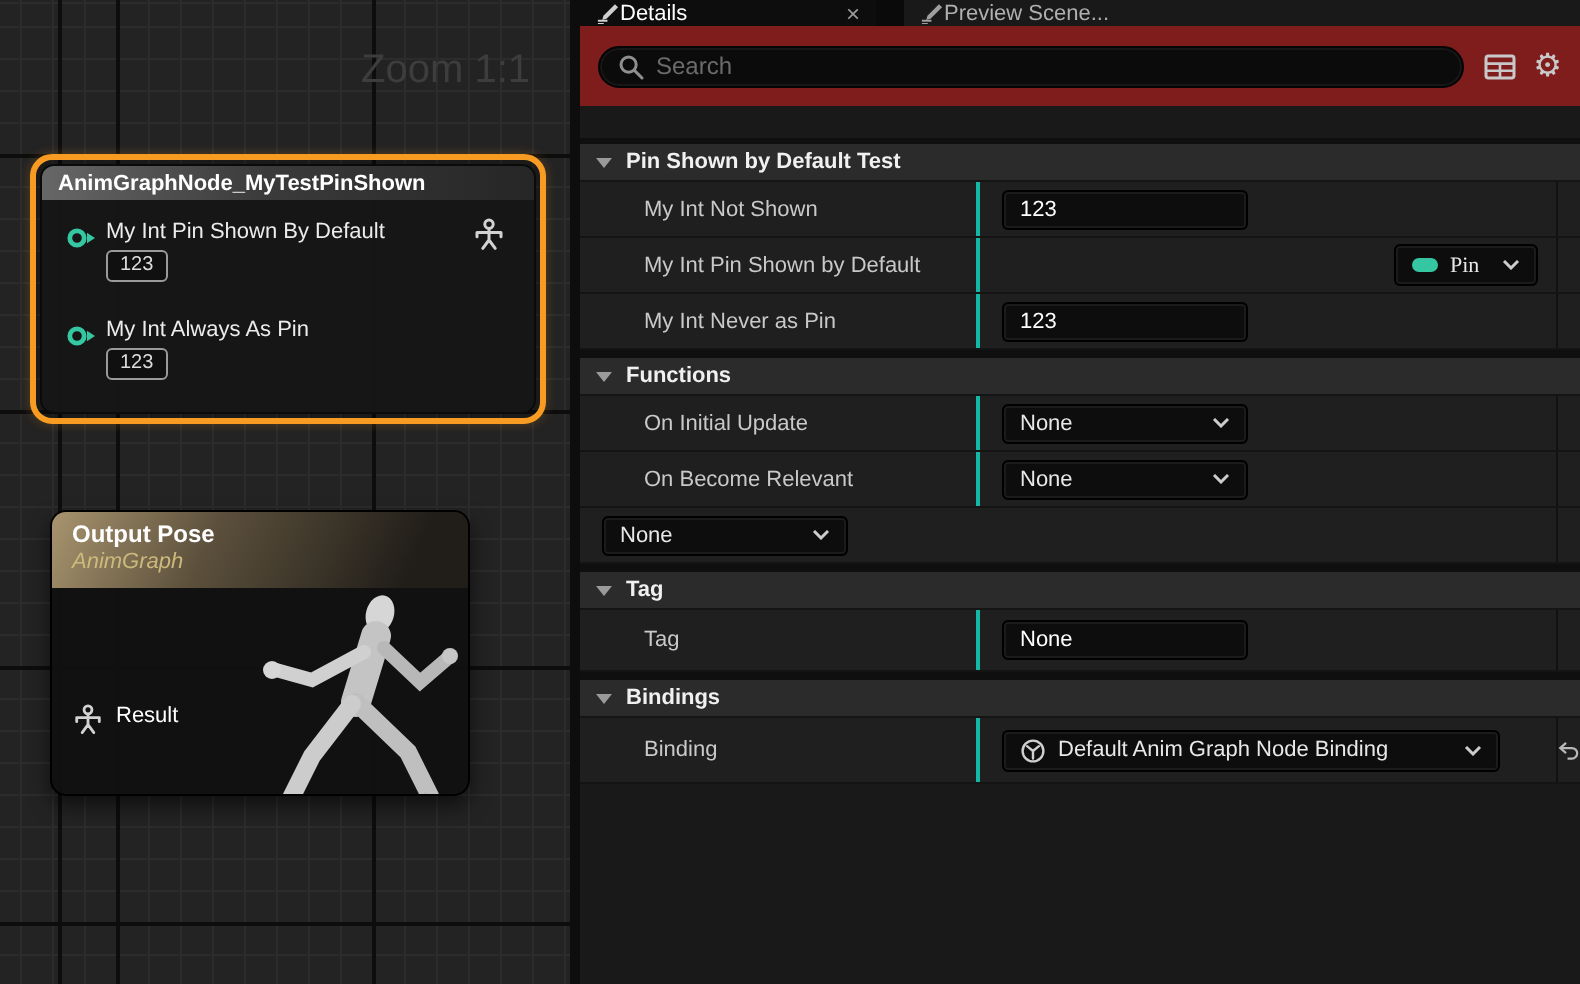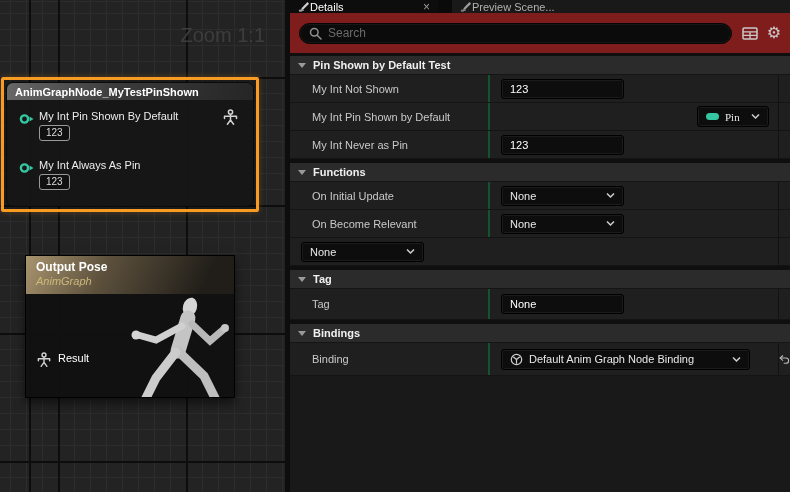--- a/index.html
+++ b/index.html
@@ -93,7 +93,7 @@
   .hicons { display:flex; align-items:center; gap:9px; margin-left:10px; }
   .gear-glyph { font-family:"DejaVu Sans", sans-serif; font-size:16px; color:#c9c9c9; line-height:1; }
 
-  .dbody { flex:1; display:flex; flex-direction:column; background:#191919; }
+  .dbody { flex:1; display:flex; flex-direction:column; background:#191919;margin-top:16px; }
   .gap3 { height:3px; background:#0f0f0f; flex:0 0 auto; }
   .gap4 { height:4px; background:#0f0f0f; flex:0 0 auto; }
   .cat {

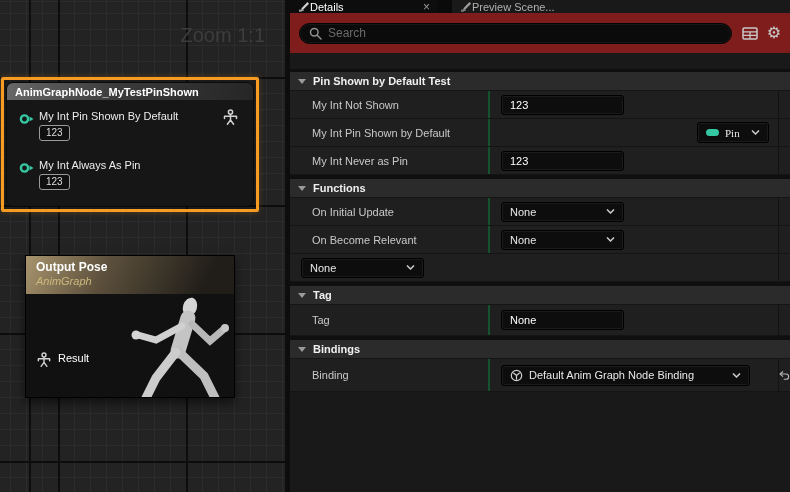--- a/index.html
+++ b/index.html
@@ -22,8 +22,8 @@
 
   
   .sel-node {
-    position:absolute; left:1px; top:77px; width:258px; height:135px;
-    border:3px solid #f79b22; border-radius:2px; padding:2px;
+    position:absolute; left:15px; top:77px; width:258px; height:135px;
+    border:3px solid #f79b22; border-radius:11px; padding:2px;
     background:rgba(0,0,0,0.25); box-shadow:0 0 6px rgba(247,155,34,0.25);
   }
   .node-inner {

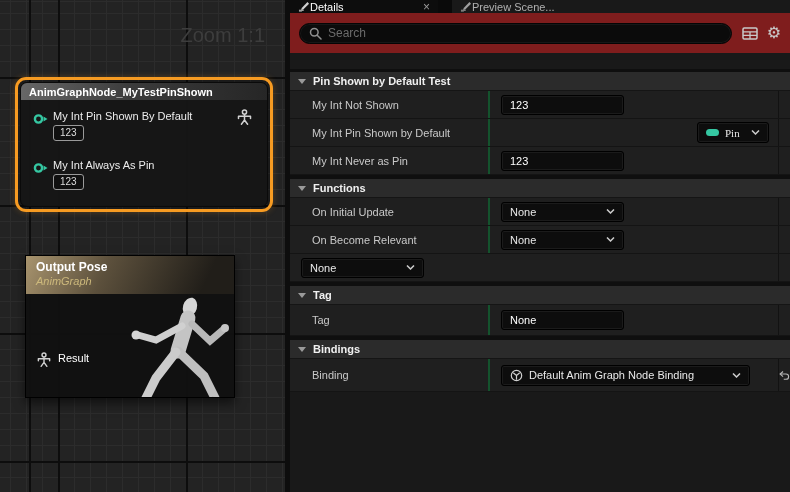--- a/index.html
+++ b/index.html
@@ -105,8 +105,8 @@
   .prow.tall { height:31px; }
   .prow.taller { height:33px; }
   .pname {
-    width:200px; flex:0 0 auto; display:flex; align-items:center; padding-left:22px;
-    border-right:2px solid #14532d; color:#c9c9c9; font-size:11px; white-space:nowrap;
+    width:200px; flex:0 0 auto; display:flex; align-items:center; padding-left:32px;
+    border-right:2px solid #14b8a6; color:#c9c9c9; font-size:11px; white-space:nowrap;
   }
   .pval { flex:1; position:relative; display:flex; align-items:center; padding-left:11px; border-right:1px solid #121212; }
   .pstrip { width:11px; flex:0 0 auto; display:flex; align-items:center; justify-content:flex-start; overflow:visible; }

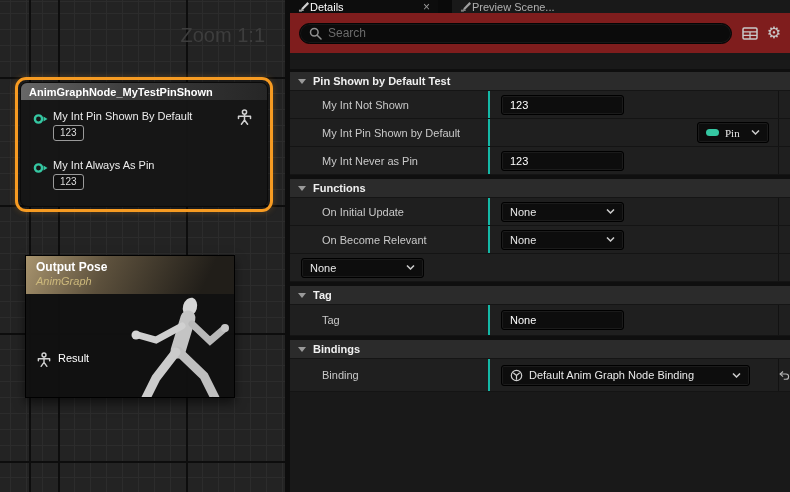--- a/index.html
+++ b/index.html
@@ -47,7 +47,7 @@
   
   .out-node {
     position:absolute; left:25px; top:255px; width:210px; height:143px;
-    background:rgba(17,17,17,0.96); border:1px solid #000; border-radius:0;
+    background:rgba(17,17,17,0.96); border:1px solid #000; border-radius:8px;
     box-shadow:0 5px 10px rgba(0,0,0,0.55); overflow:hidden;
   }
   .out-header {

